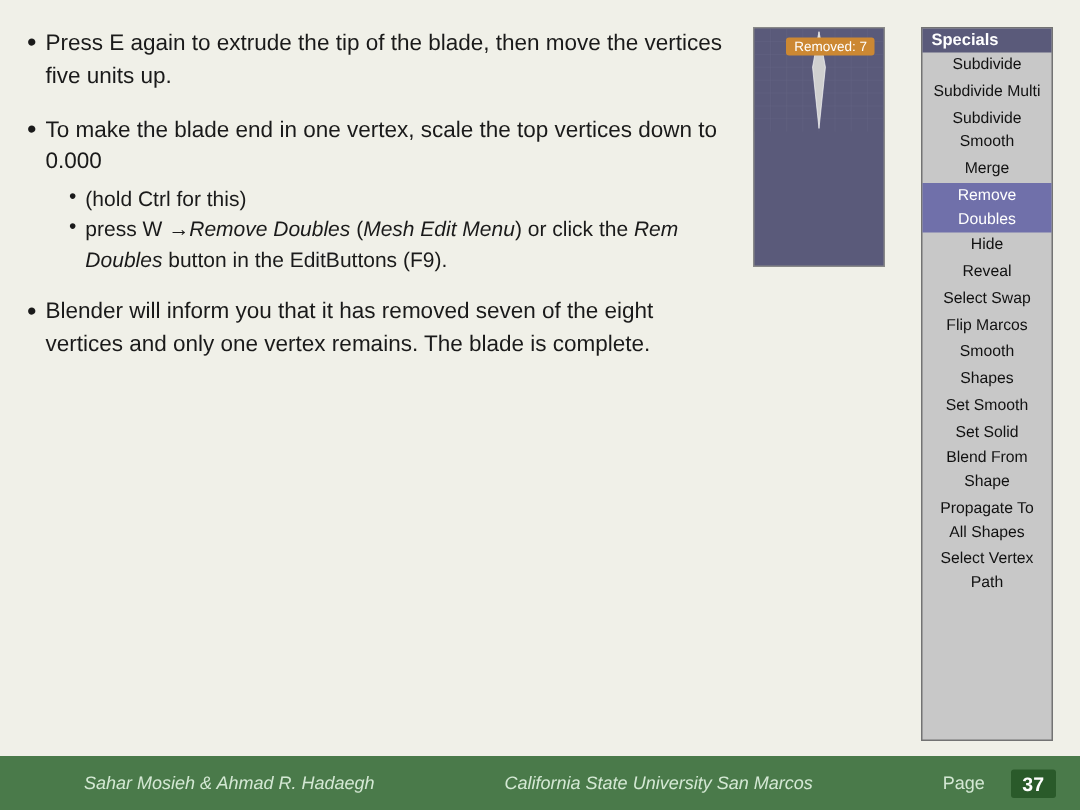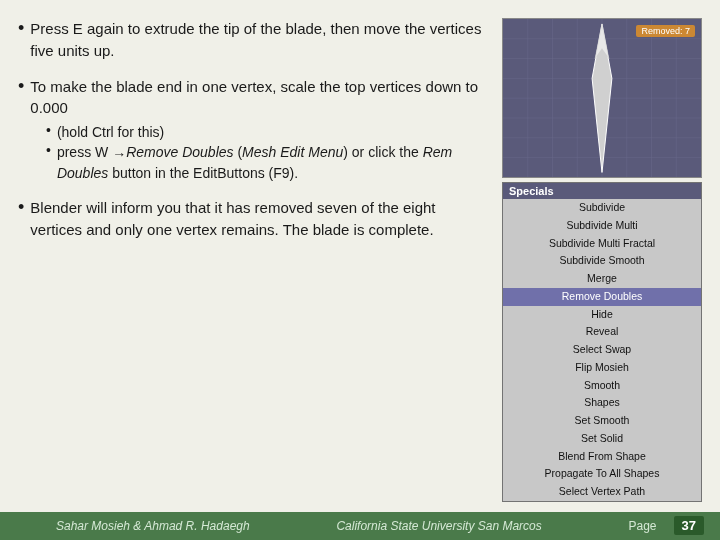--- a/index.html
+++ b/index.html
@@ -71,8 +71,8 @@
     .right-panel {
       width: 200px;
       display: flex;
-      flex-direction: column;
-      gap: 4px;
+      flex-direction: row;
+      gap: 24px;
     }
 
     .blender-viewport {

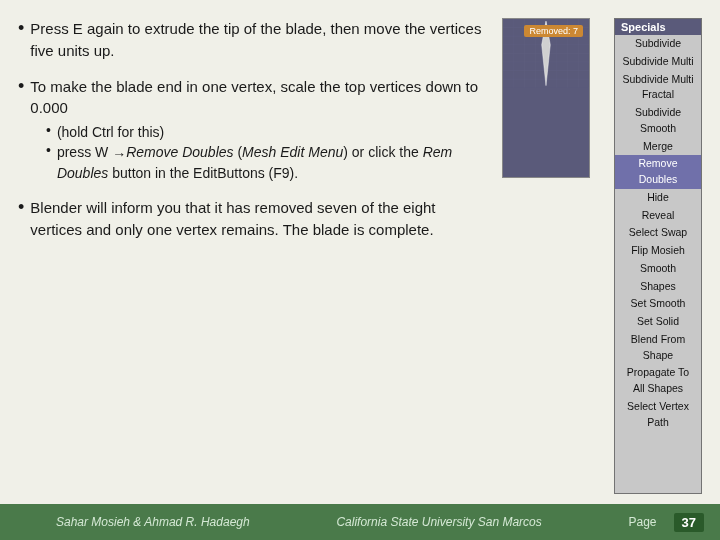--- a/index.html
+++ b/index.html
@@ -253,7 +253,6 @@
         <div class="specials-title">Specials</div>
         <div class="menu-item">Subdivide</div>
         <div class="menu-item">Subdivide Multi</div>
-        <div class="menu-item">Subdivide Multi Fractal</div>
         <div class="menu-item">Subdivide Smooth</div>
         <div class="menu-item">Merge</div>
         <div class="menu-item highlighted">Remove Doubles</div>

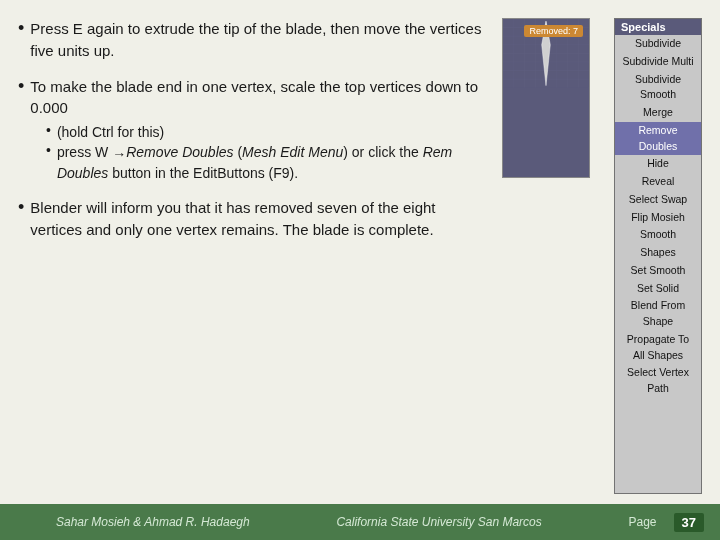--- a/index.html
+++ b/index.html
@@ -259,7 +259,7 @@
         <div class="menu-item">Hide</div>
         <div class="menu-item">Reveal</div>
         <div class="menu-item">Select Swap</div>
-        <div class="menu-item">Flip Mosieh</div>
+        <div class="menu-item">Flip Marcos</div>
         <div class="menu-item">Smooth</div>
         <div class="menu-item">Shapes</div>
         <div class="menu-item">Set Smooth</div>

